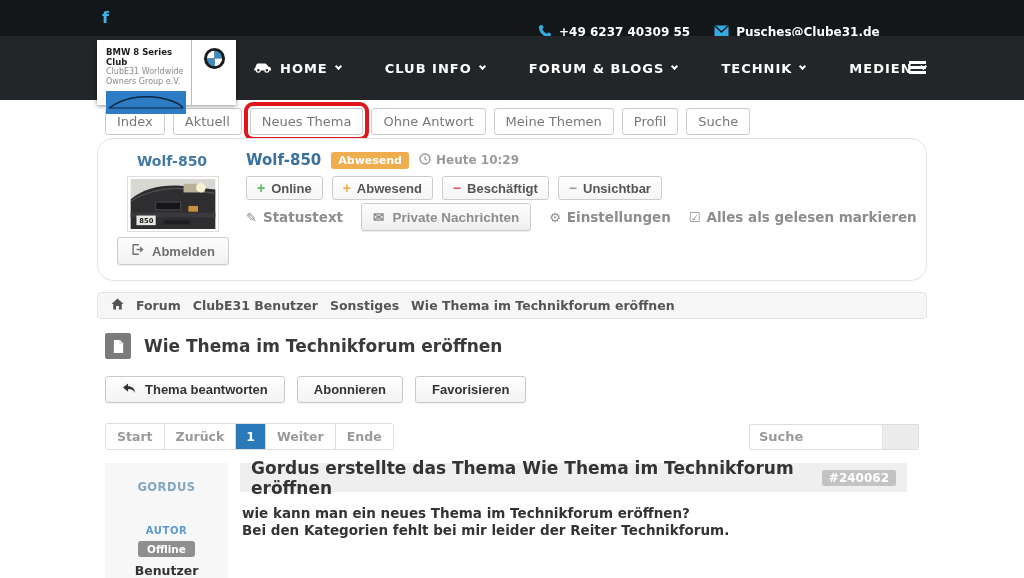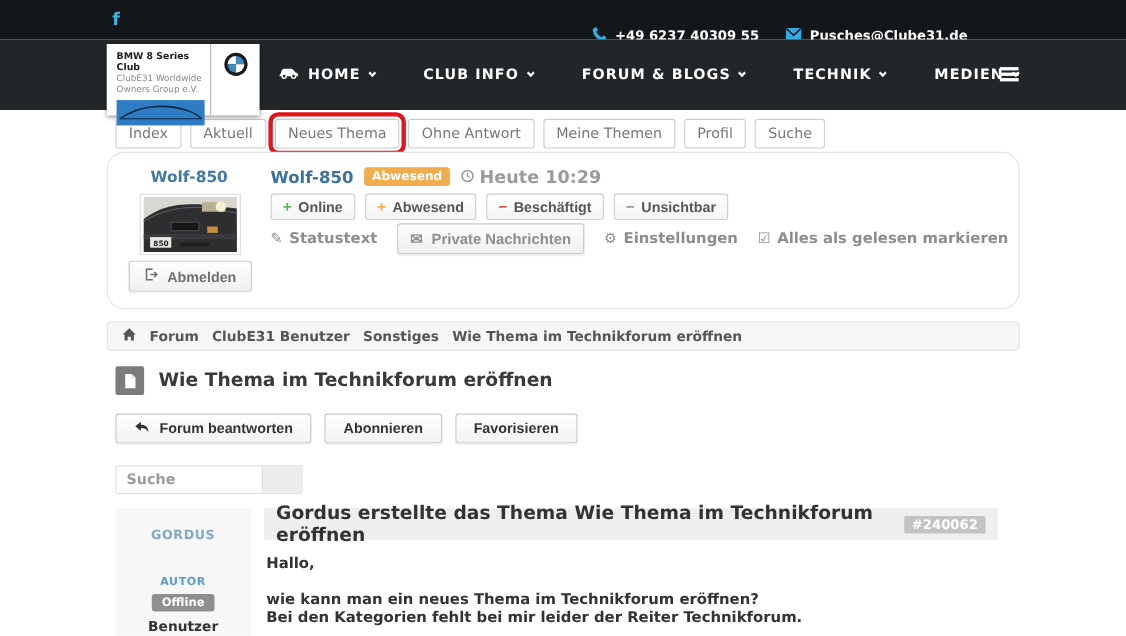--- a/index.html
+++ b/index.html
@@ -52,7 +52,7 @@
   .p-row1 { position:absolute; left:148px; top:12px; display:flex; align-items:center; gap:10px; }
   .p-uname { color:#39719f; font-weight:bold; font-size:15px; cursor:pointer; }
   .badge-away { background:#f0ad4e; color:#fff; font-size:11px; font-weight:bold; padding:2px 7px; border-radius:3px; }
-  .last-act { display:flex; align-items:center; gap:5px; color:#9a9a9a; font-size:16px; font-weight:bold; }
+  .last-act { display:flex; align-items:center; gap:5px; color:#9a9a9a; font-size:12px; font-weight:bold; }
   .p-row2 { position:absolute; left:148px; top:37px; display:flex; gap:9px; }
   .status-btn { display:flex; align-items:center; gap:6px; border:1px solid #ccc; border-radius:3px;
             background:linear-gradient(#fff,#f5f5f5); padding:3px 10px; font-size:13px; font-weight:bold;

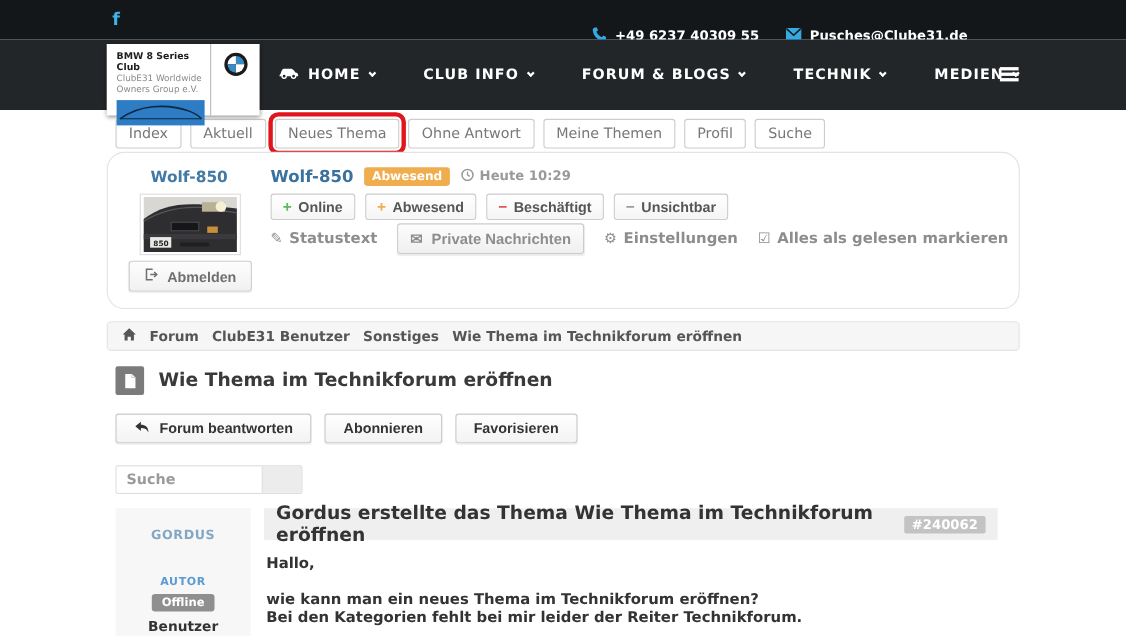--- a/index.html
+++ b/index.html
@@ -306,7 +306,7 @@
         <span><svg width="14" height="11" viewBox="0 0 15 12">
               <path fill="#333" d="M6.5 0.5 L1 5 L6.5 9.5 V6.6 C10.5 6.6 12.7 7.8 14 11 C14 5.8 10.8 3.5 6.5 3.5 Z"></path>
             </svg></span>
-        <span>Forum beantworten</span>
+        <span>Thema beantworten</span>
       </button>
       <button class="action-btn">
         <span>Abonnieren</span>

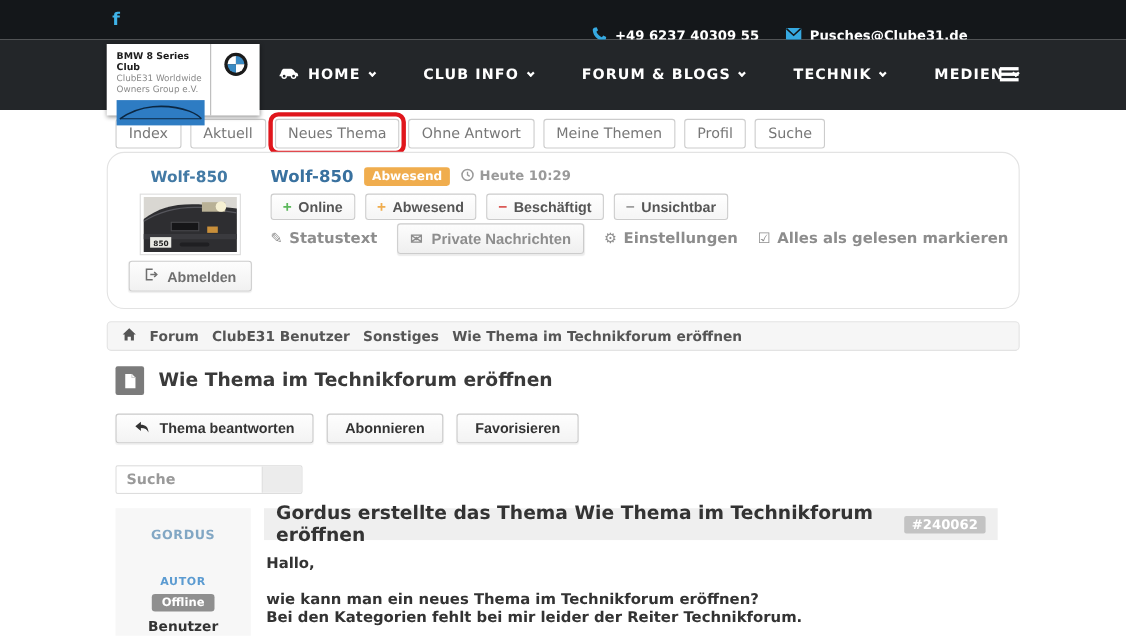--- a/index.html
+++ b/index.html
@@ -317,6 +317,13 @@
     </div>
 
     <div class="pager-row">
+      <div class="pager">
+        <span class="pg">Start</span>
+        <span class="pg">Zurück</span>
+        <span class="pg active">1</span>
+        <span class="pg">Weiter</span>
+        <span class="pg">Ende</span>
+      </div>
       <div class="search-box">
         <input class="search-input" type="text" placeholder="Suche" style="">
         <button class="search-btn"></button>

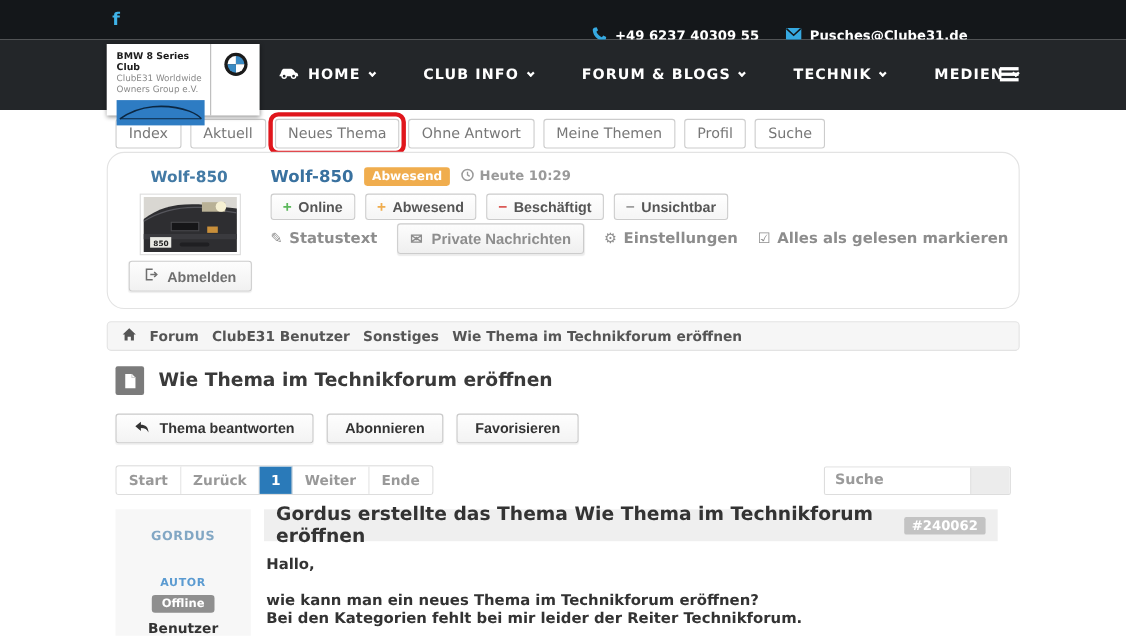--- a/index.html
+++ b/index.html
@@ -343,7 +343,6 @@
           <span class="post-id-badge">#240062</span>
         </div>
         <div class="post-body">
-          <p>Hallo,</p>
           <div>wie kann man ein neues Thema im Technikforum eröffnen?</div>
           <div>Bei den Kategorien fehlt bei mir leider der Reiter Technikforum.</div>
         </div>

